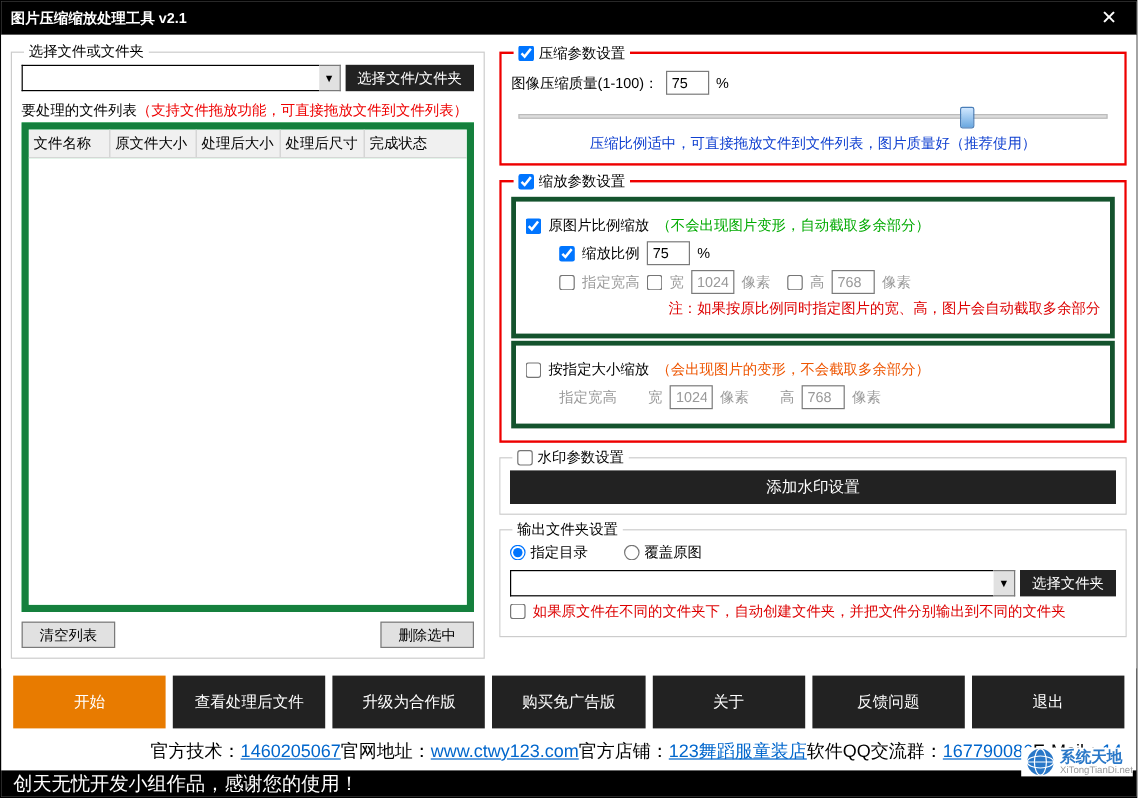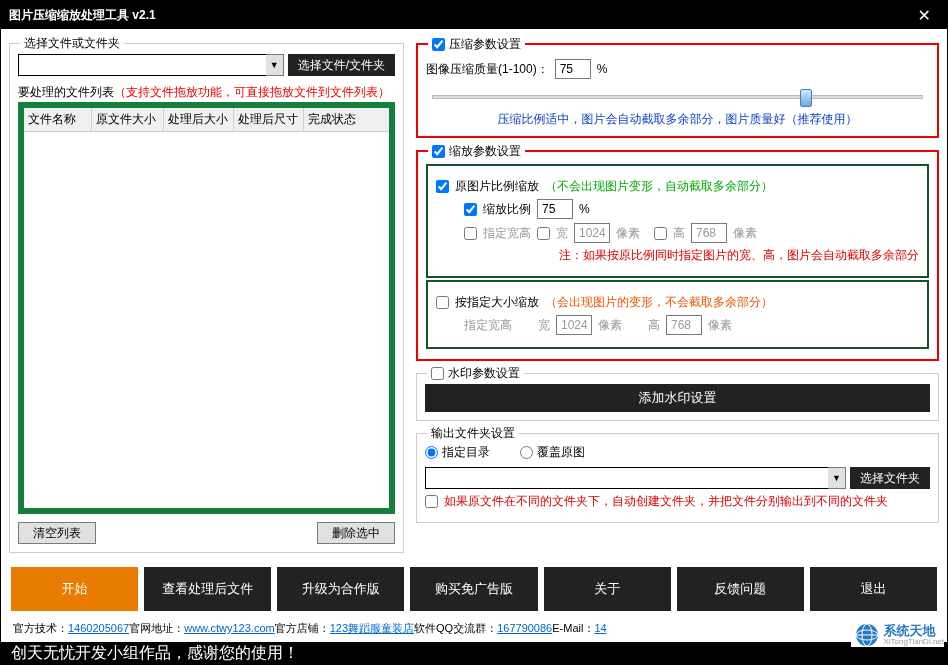--- a/index.html
+++ b/index.html
@@ -130,7 +130,7 @@
             <div class="slider-thumb" style="left:75%"></div>
           </div>
         </div>
-        <div class="blue-note">压缩比例适中，图片会自动截取多余部分，图片质量好（推荐使用）</div>
+        <div class="blue-note">压缩比例适中，可直接拖放文件到文件列表，图片质量好（推荐使用）</div>
       </div>
 
       <div class="fieldset red-border">

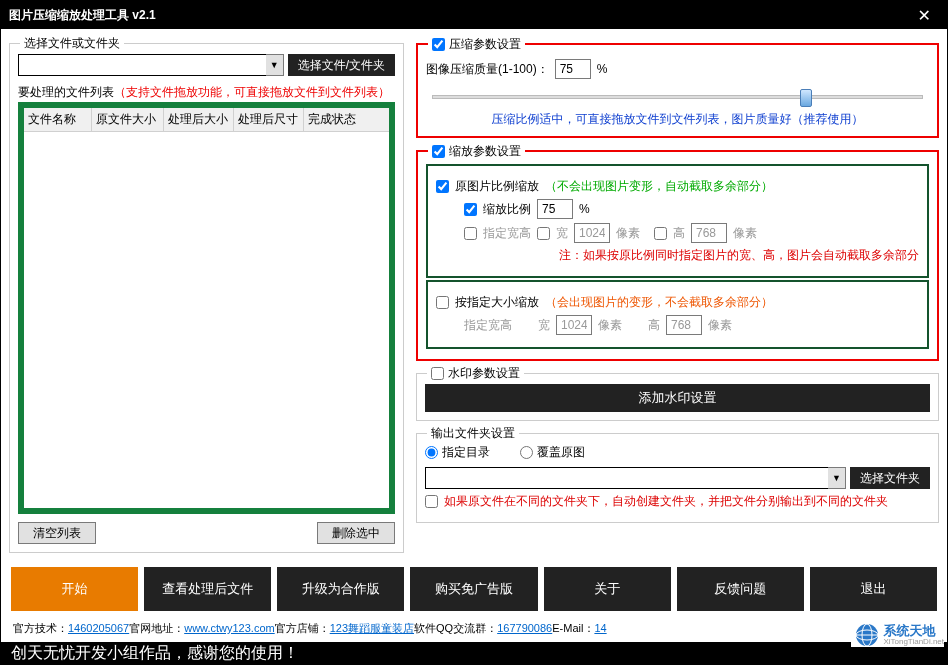--- a/index.html
+++ b/index.html
@@ -50,7 +50,7 @@
 
 .blue-note { color: #1040d0; text-align: center; font-size: 12px; margin-top: 2px; }
 
-.inner-box { border: 2px solid #14532d; padding: 8px; margin: 2px 0; }
+.inner-box { border: 4px solid #14532d; padding: 8px; margin: 2px 0; }
 .indent { margin-left: 28px; }
 .big-black-btn { background: #222; color: #fff; border: none; height: 28px; width: 100%; cursor: pointer; font-size: 13px; margin-top: 0; }
 

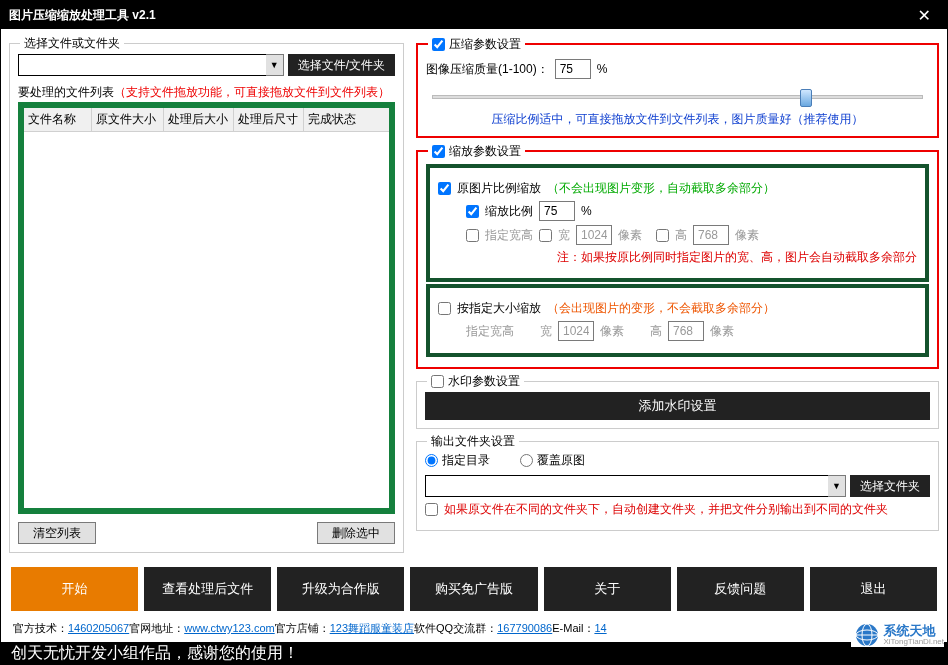--- a/index.html
+++ b/index.html
@@ -61,7 +61,7 @@
 .action-bar .abtn { flex: 1; background: #222; color: #fff; border: none; height: 44px; cursor: pointer; font-size: 13px; }
 .action-bar .abtn.orange-btn { background: #e87b00; }
 
-.link-row { display: flex; justify-content: flex-start; padding: 4px 12px 6px; font-size: 11px; overflow: hidden; white-space: nowrap; }
+.link-row { display: flex; justify-content: flex-end; padding: 4px 12px 6px; font-size: 15px; overflow: hidden; white-space: nowrap; }
 .link-row a { color: #06c; text-decoration: underline; }
 
 .footer { background: #000; color: #fff; height: 22px; display: flex; align-items: center; padding: 0 10px; font-size: 16px; position: relative; }

